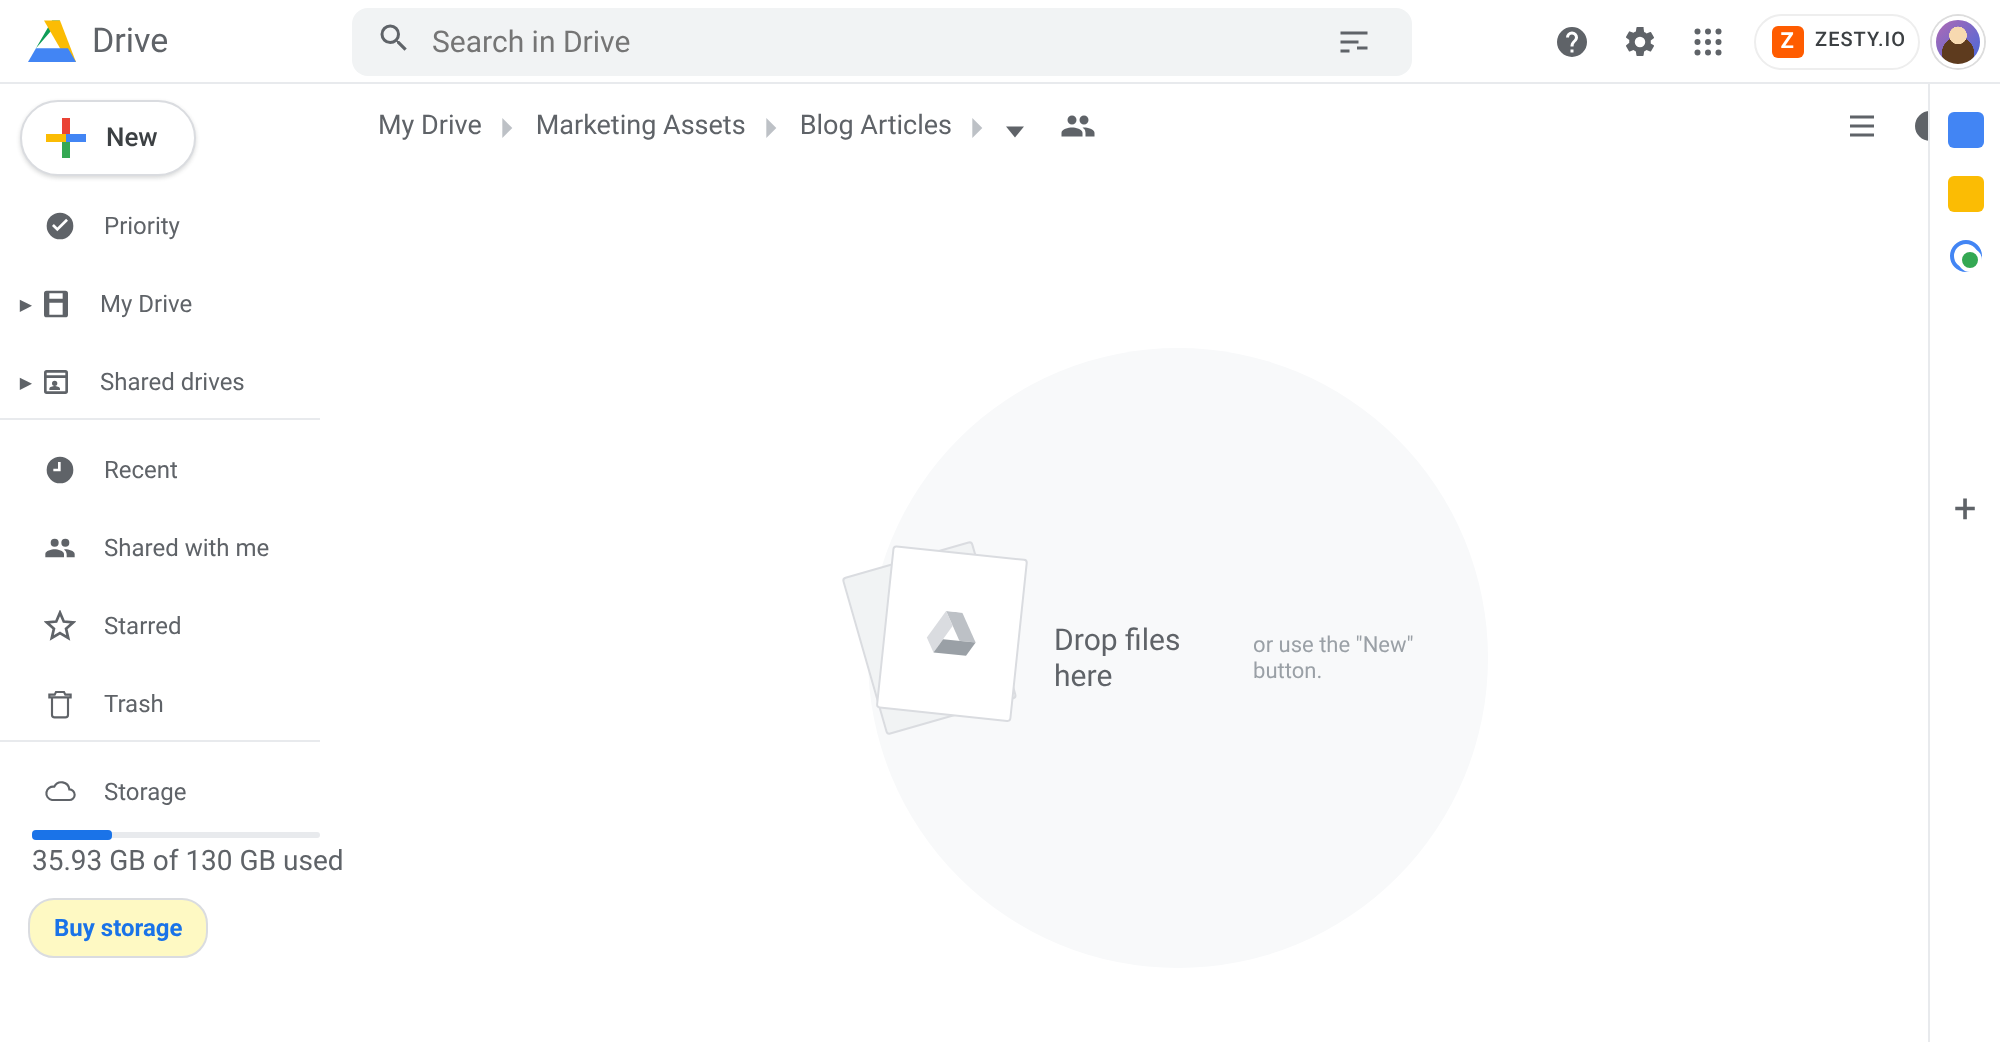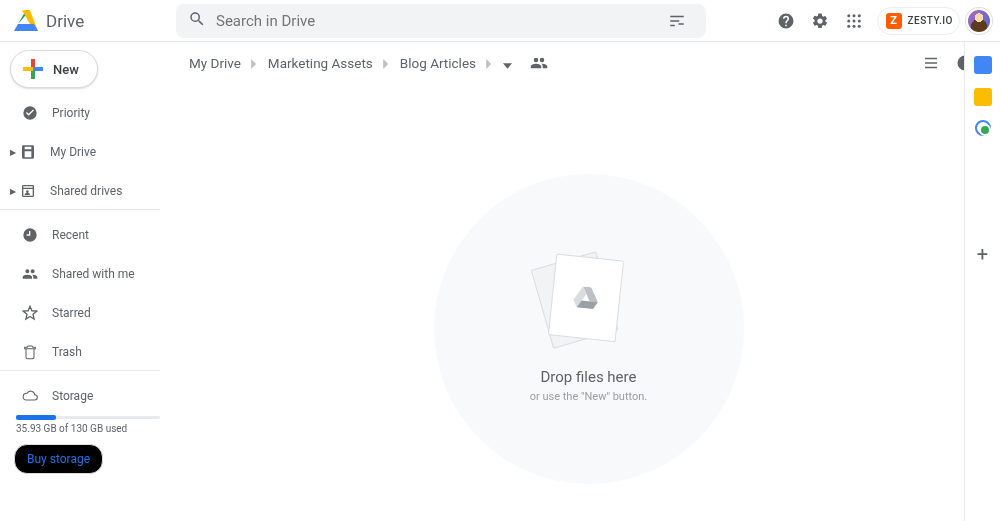--- a/index.html
+++ b/index.html
@@ -46,7 +46,7 @@
     .toolicon{width:34px;height:34px;display:flex;align-items:center;justify-content:center;border-radius:50%;cursor:pointer;}
     .toolicon svg{width:18px;height:18px;fill:#5f6368;}
     .empty-wrap { flex:1; display:flex; align-items:flex-start; justify-content:center; padding-top:90px;}
-    .drop-circle{ width:310px; height:310px; border-radius:50%; background:#f8f9fa; display:flex; flex-direction:column; align-items:center; justify-content:center; gap:4px;}
+    .drop-circle{ width:310px; height:310px; border-radius:50%; background:#f8f9fa; display:flex; flex-direction:row; align-items:center; justify-content:center; gap:4px;}
     .filestack{position:relative;width:90px;height:90px;margin-bottom:18px;}
     .sheet{position:absolute;width:68px;height:82px;background:#fff;border:1px solid #dadce0;border-radius:2px;}
     .sheet.s1{transform:rotate(-16deg) translate(-4px,2px);background:#f1f3f4;}

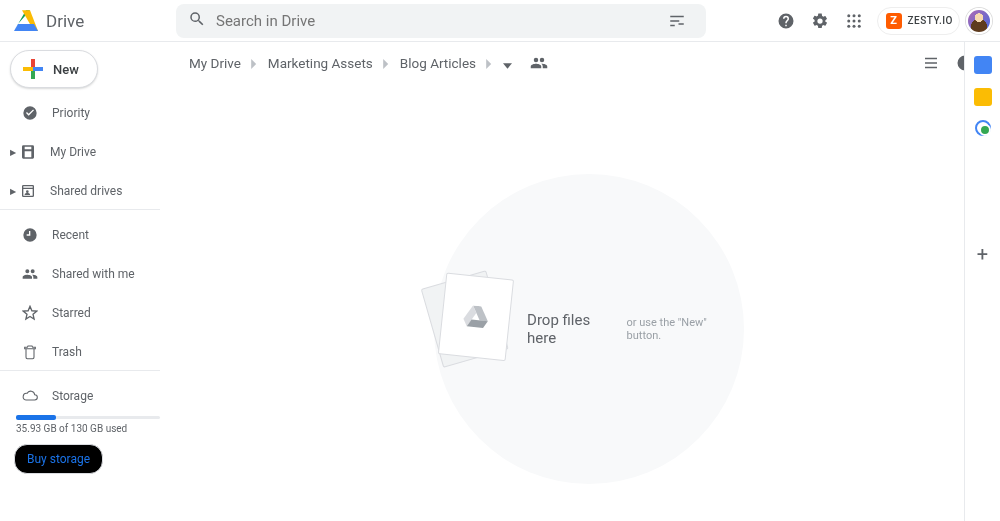--- a/index.html
+++ b/index.html
@@ -31,7 +31,7 @@
     .nav-divider { height:1px; background:#e8eaed; margin:4px 0 4px 0; width:160px; }
     .storage-bar { margin:6px 16px 4px 16px; height:3px; background:#e8eaed; border-radius:2px; position:relative; }
     .storage-bar .fill { position:absolute; left:0; top:-1px; height:5px; width:28%; background:#1a73e8; border-radius:2px; }
-    .storage-text { font-size:10px; margin-left:16px; color:#5f6368;}
+    .storage-text { font-size:14px; margin-left:16px; color:#5f6368;}
     .buy-btn { margin:10px 0 0 14px; border:1px solid #dadce0; color:#1a73e8; font-size:12px; background:#000000; padding:7px 12px; border-radius:13px; cursor:pointer;}
     .main { flex:1; border-left:1px solid transparent; display:flex; flex-direction:column; position:relative; }
     .crumbbar { height:42px; display:flex; align-items:center; padding:0 18px 0 8px; }

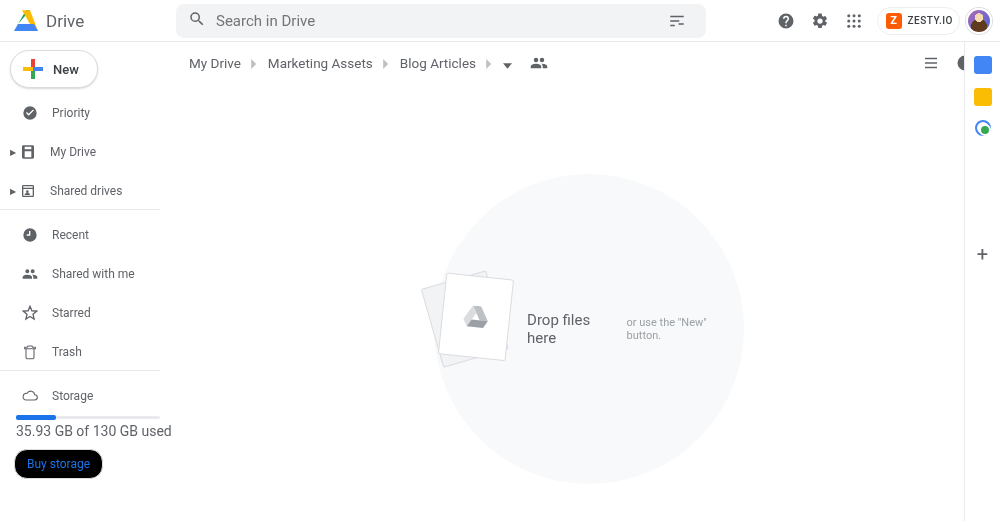--- a/index.html
+++ b/index.html
@@ -32,7 +32,7 @@
     .storage-bar { margin:6px 16px 4px 16px; height:3px; background:#e8eaed; border-radius:2px; position:relative; }
     .storage-bar .fill { position:absolute; left:0; top:-1px; height:5px; width:28%; background:#1a73e8; border-radius:2px; }
     .storage-text { font-size:14px; margin-left:16px; color:#5f6368;}
-    .buy-btn { margin:10px 0 0 14px; border:1px solid #dadce0; color:#1a73e8; font-size:12px; background:#000000; padding:7px 12px; border-radius:13px; cursor:pointer;}
+    .buy-btn { margin:10px 0 0 14px; border:1px solid #dadce0; color:#1a73e8; font-size:12px; background:#fef9c3; padding:7px 12px; border-radius:13px; cursor:pointer;font-weight:bold;}
     .main { flex:1; border-left:1px solid transparent; display:flex; flex-direction:column; position:relative; }
     .crumbbar { height:42px; display:flex; align-items:center; padding:0 18px 0 8px; }
     .crumb { font-size:13.5px; color:#5f6368; padding:4px 4px; cursor:pointer; border-radius:4px;}

